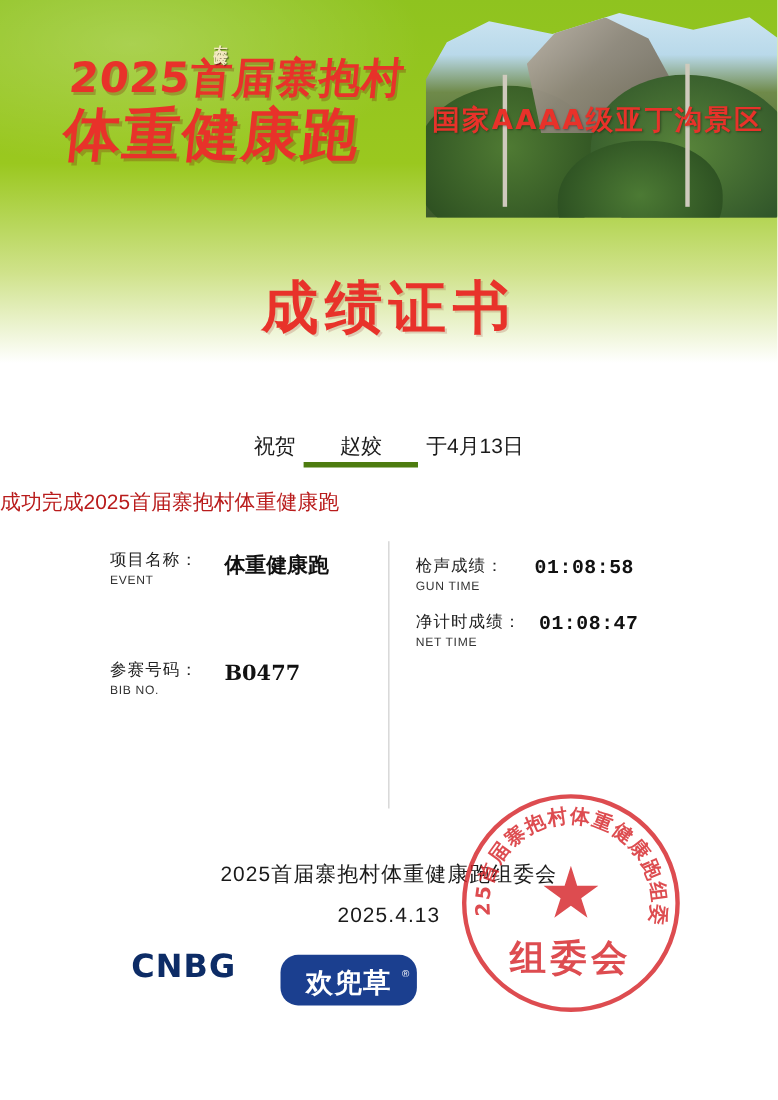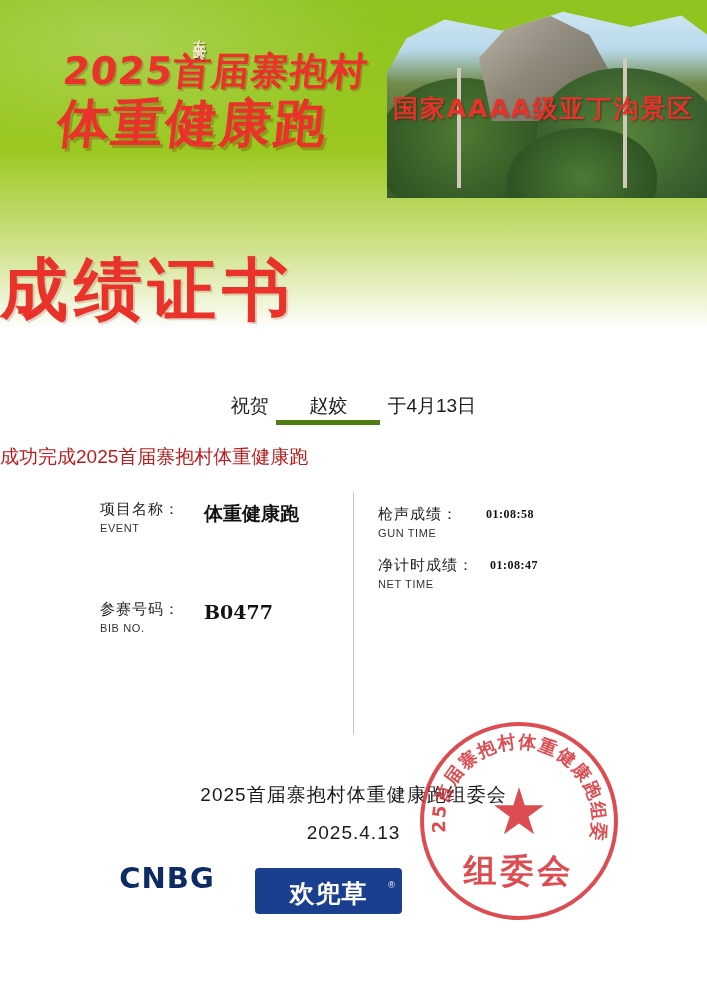--- a/index.html
+++ b/index.html
@@ -144,8 +144,9 @@
     position: absolute;
     left: 0; top: 245px;
     width: 707px;
-    font-family: "DejaVu Sans", sans-serif;
-    font-size: 68px;
+    text-align: center;
+    font-family: "DejaVu Sans", sans-serif;
+    font-size: 52px;
     font-weight: bold;
     color: #e8322a;
     letter-spacing: 6px;

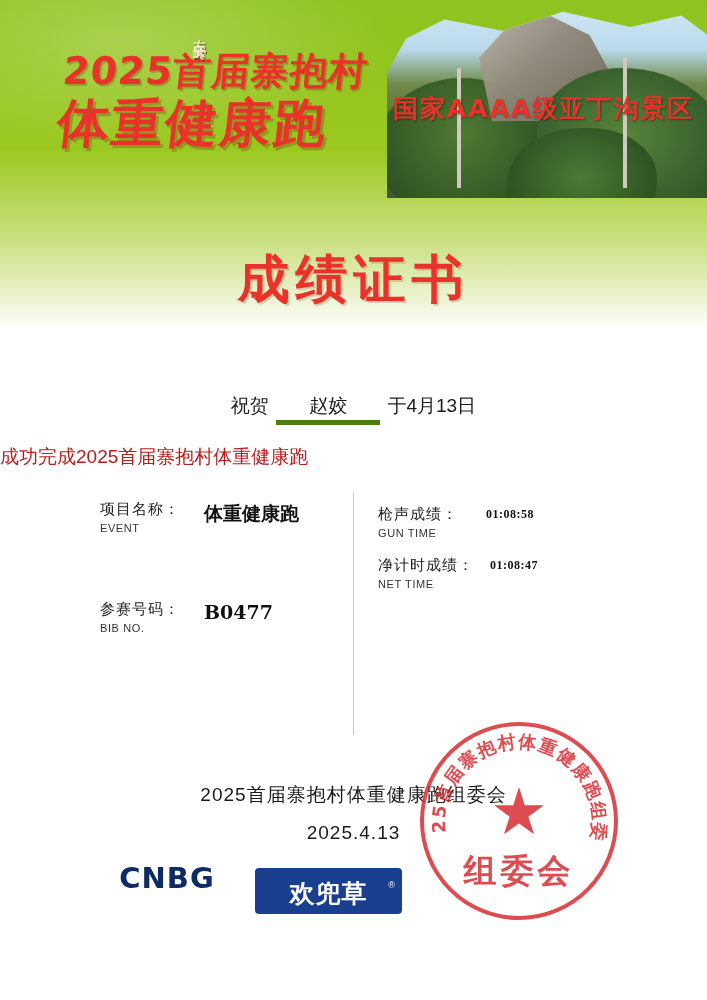--- a/index.html
+++ b/index.html
@@ -219,8 +219,8 @@
     position: absolute;
     left: 108px;
     top: 2px;
-    font-family: Liberation Serif, serif;
-    font-size: 12px;
+    font-family: Liberation Mono, monospace;
+    font-size: 18px;
     color: #111;
     letter-spacing: 0.5px;
     white-space: nowrap;

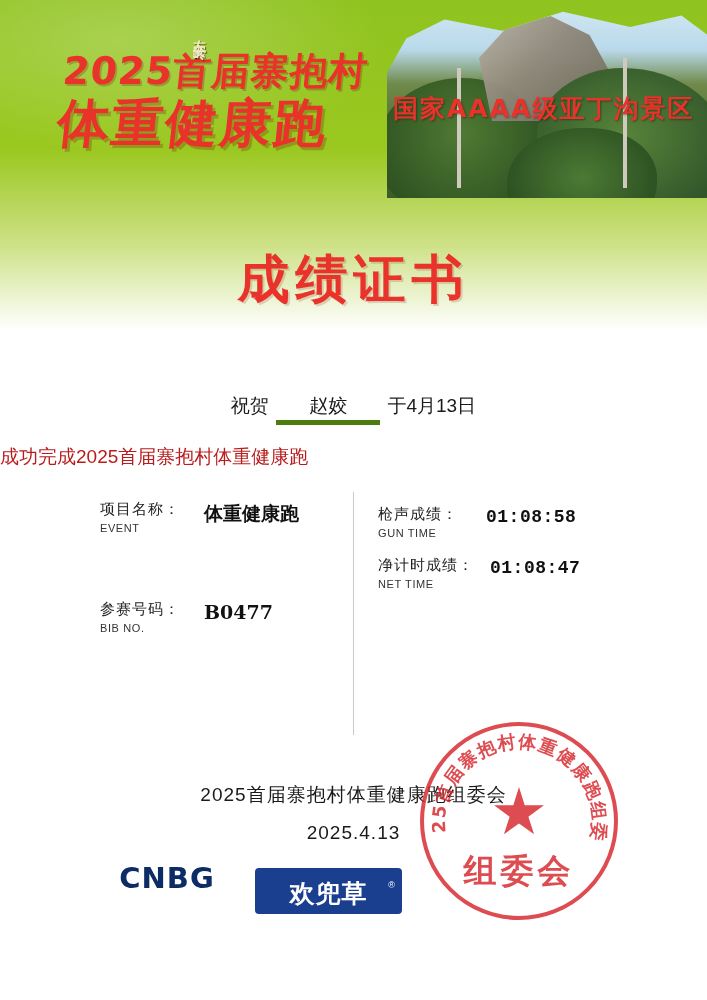--- a/index.html
+++ b/index.html
@@ -319,10 +319,10 @@
     position: absolute;
     left: 255px;
     top: 868px;
-    width: 147px;
+    width: 124px;
     height: 46px;
     background: #1b3f8f;
-    border-radius: 4px;
+    border-radius: 16px;
   }
   .logo-hdc .txt {
     position: absolute;

